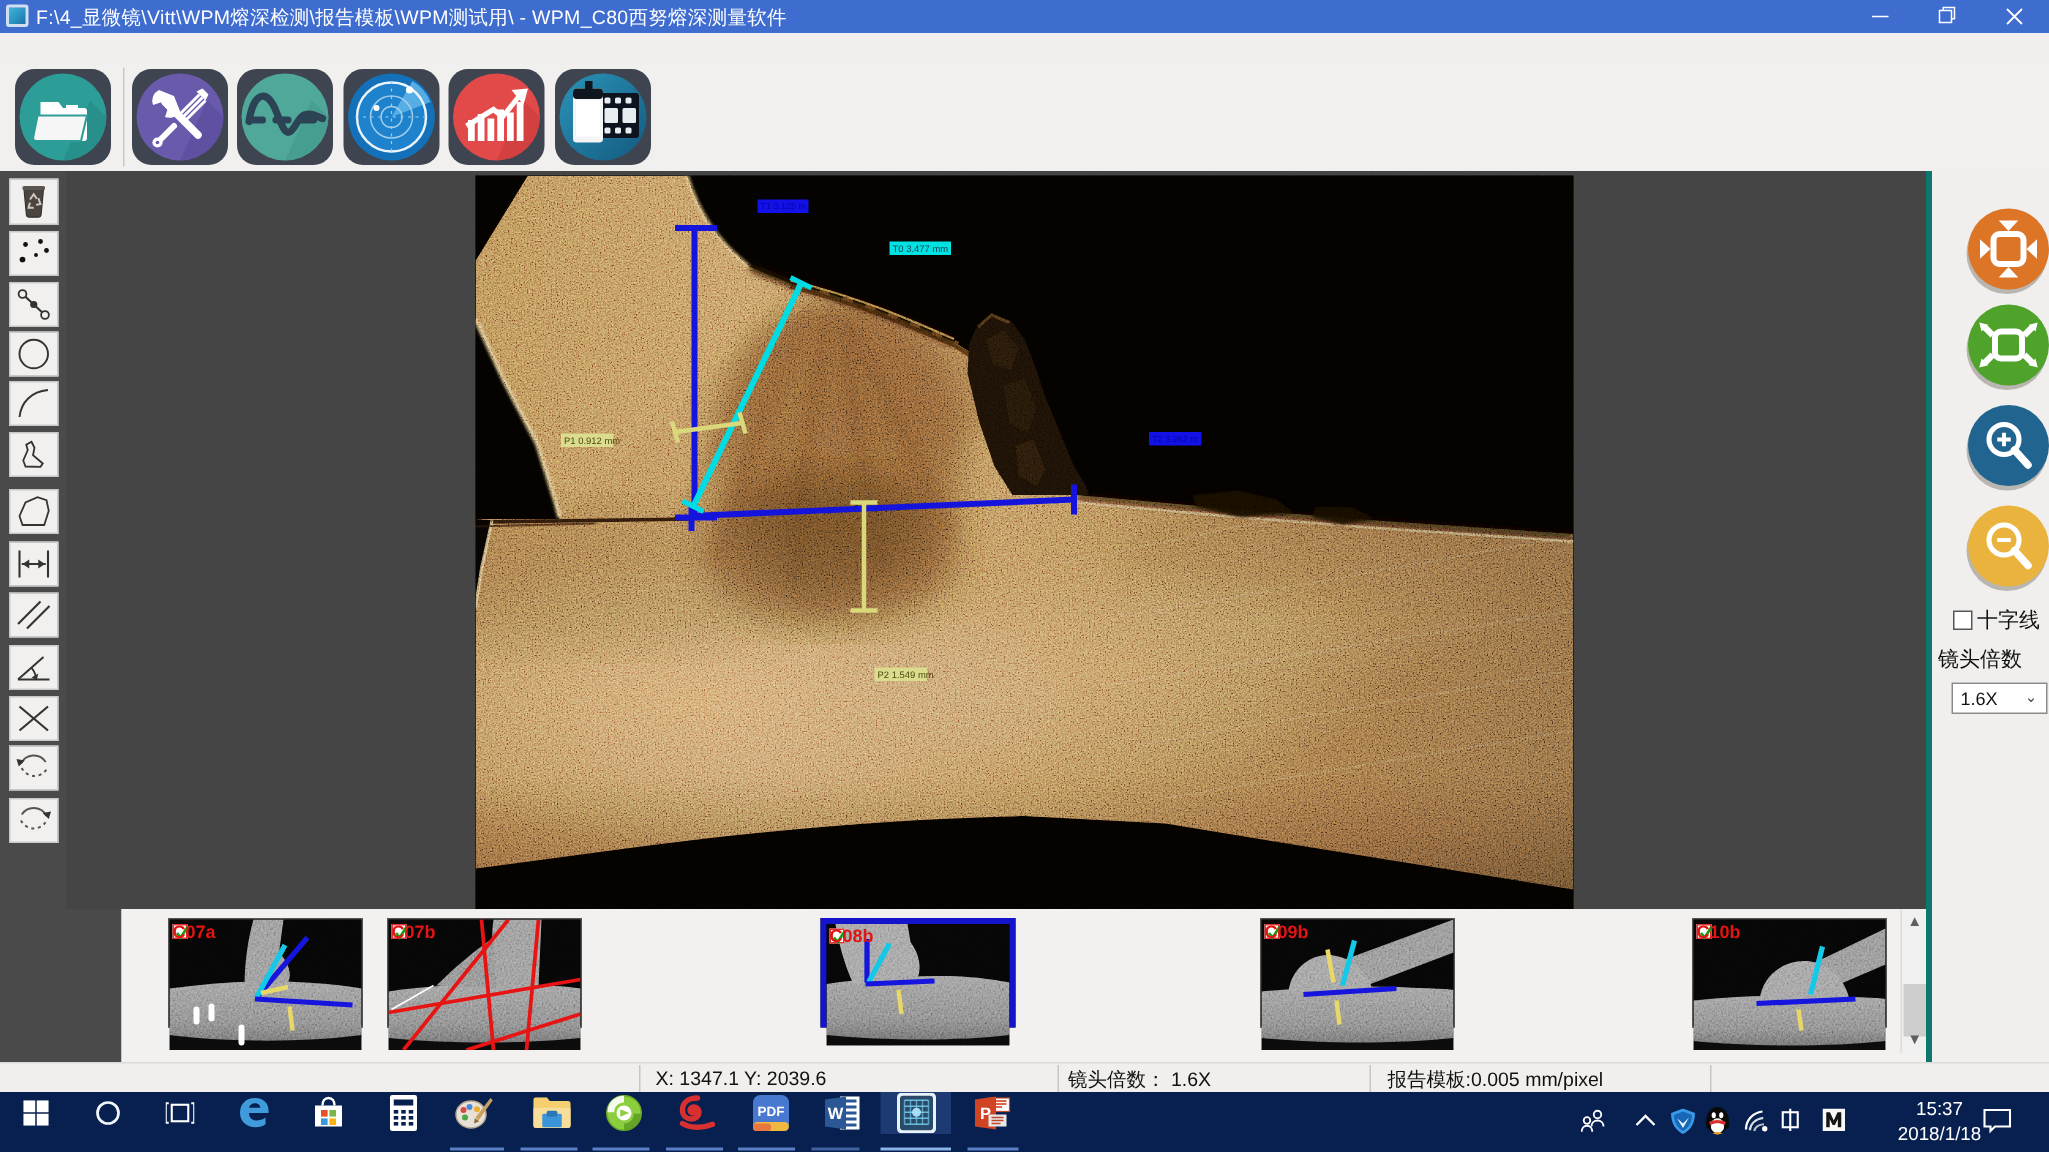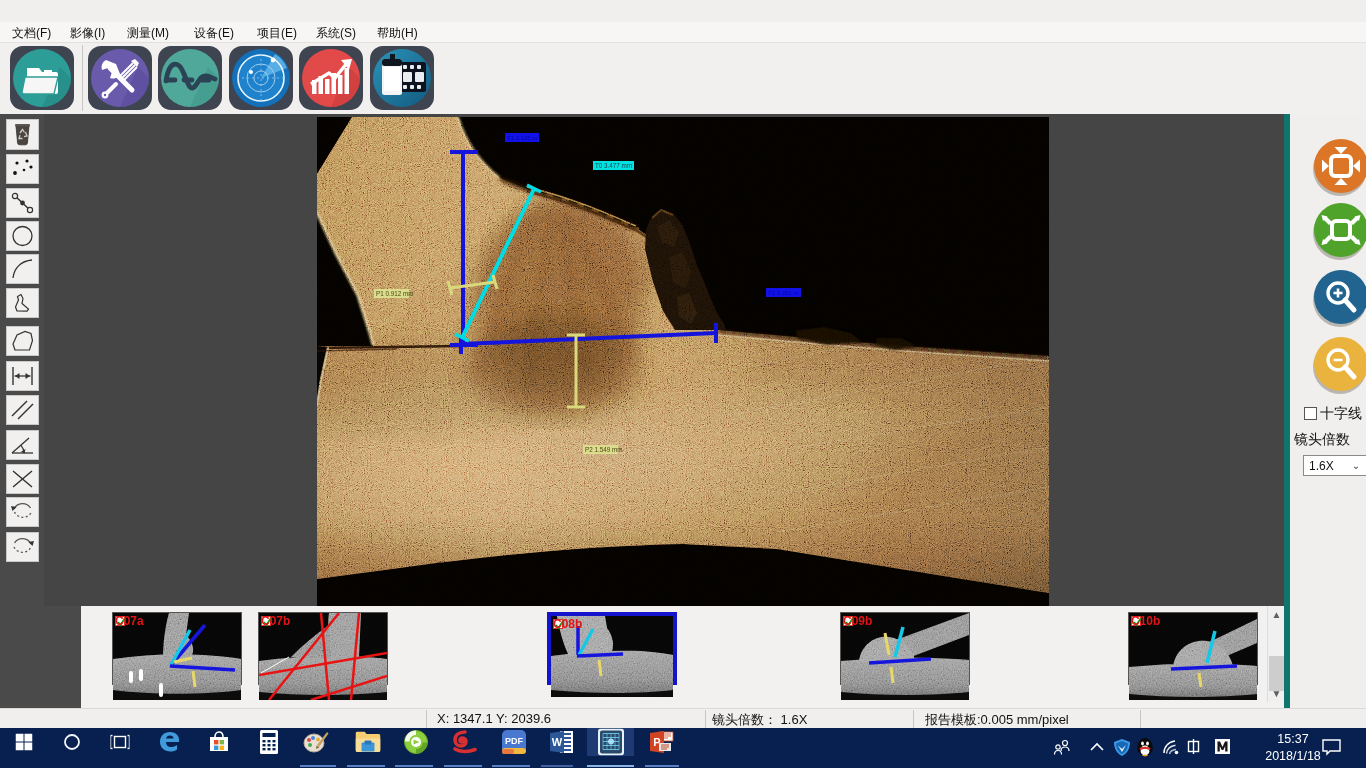--- a/index.html
+++ b/index.html
@@ -60,6 +60,22 @@
 </head>
 <body>
 <div id="app">
+  <div id="titlebar" class="abs">
+    <div id="appicon"></div>
+    <div class="txt">F:\4_显微镜\Vitt\WPM熔深检测\报告模板\WPM测试用\ - WPM_C80西努熔深测量软件</div>
+    <div id="winbtns">
+      <div><svg width="45" height="22">
+            <line x1="17" y1="11" x2="28" y2="11" stroke="#fff" stroke-width="1"></line>
+          </svg></div>
+      <div><svg width="45" height="22">
+            <rect x="17" y="7" width="8" height="8" fill="none" stroke="#fff"></rect>
+            <path d="M19.5 7 V5 H27 V12.5 H25" fill="none" stroke="#fff"></path>
+          </svg></div>
+      <div><svg width="45" height="22">
+            <path d="M17 6 L27 16 M27 6 L17 16" stroke="#fff" stroke-width="1.2"></path>
+          </svg></div>
+    </div>
+  </div>
   <div id="menubar" class="abs">
     <span style="left:12px">文档(F)</span>
     <span style="left:70px">影像(I)</span>

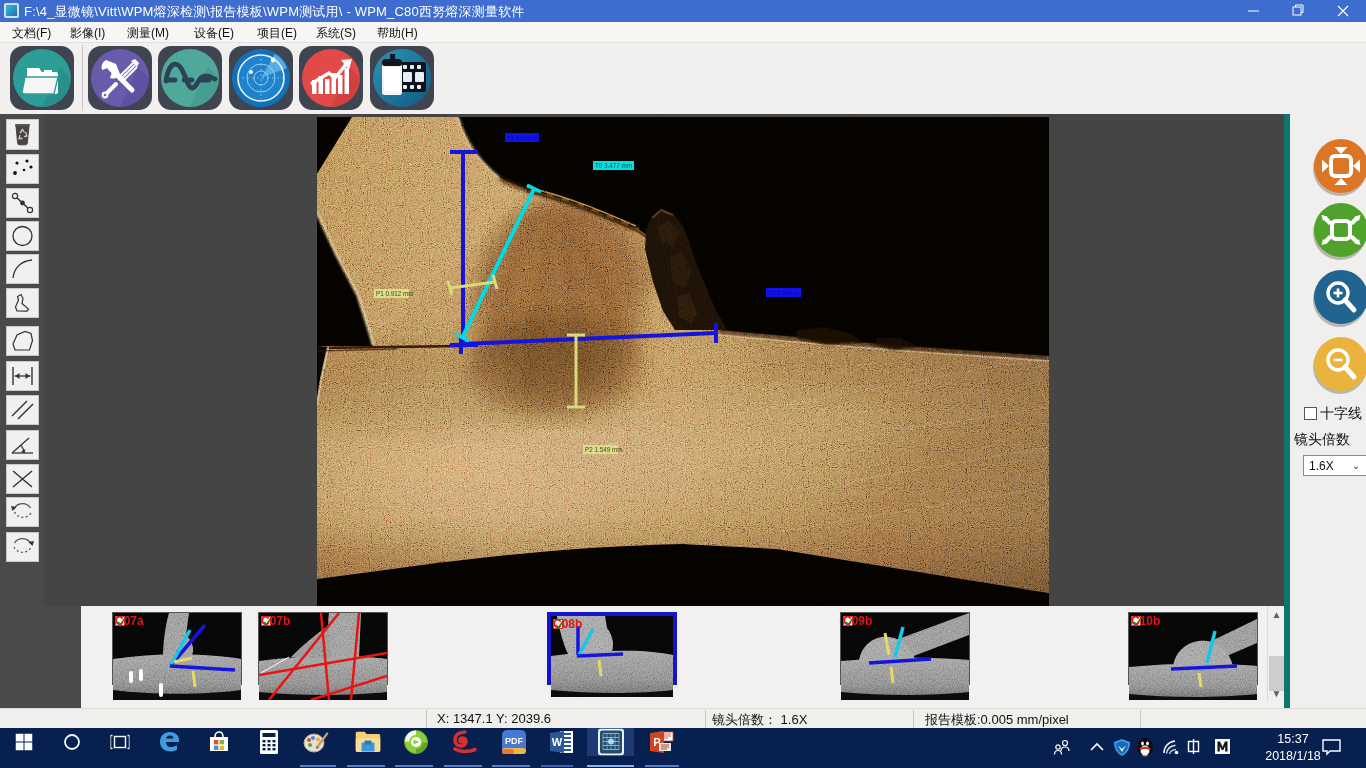--- a/index.html
+++ b/index.html
@@ -75,15 +75,6 @@
             <path d="M17 6 L27 16 M27 6 L17 16" stroke="#fff" stroke-width="1.2"></path>
           </svg></div>
     </div>
-  </div>
-  <div id="menubar" class="abs">
-    <span style="left:12px">文档(F)</span>
-    <span style="left:70px">影像(I)</span>
-    <span style="left:127px">测量(M)</span>
-    <span style="left:194px">设备(E)</span>
-    <span style="left:257px">项目(E)</span>
-    <span style="left:316px">系统(S)</span>
-    <span style="left:377px">帮助(H)</span>
   </div>
   <div id="toolbar" class="abs">
     <div id="toolsep"></div>

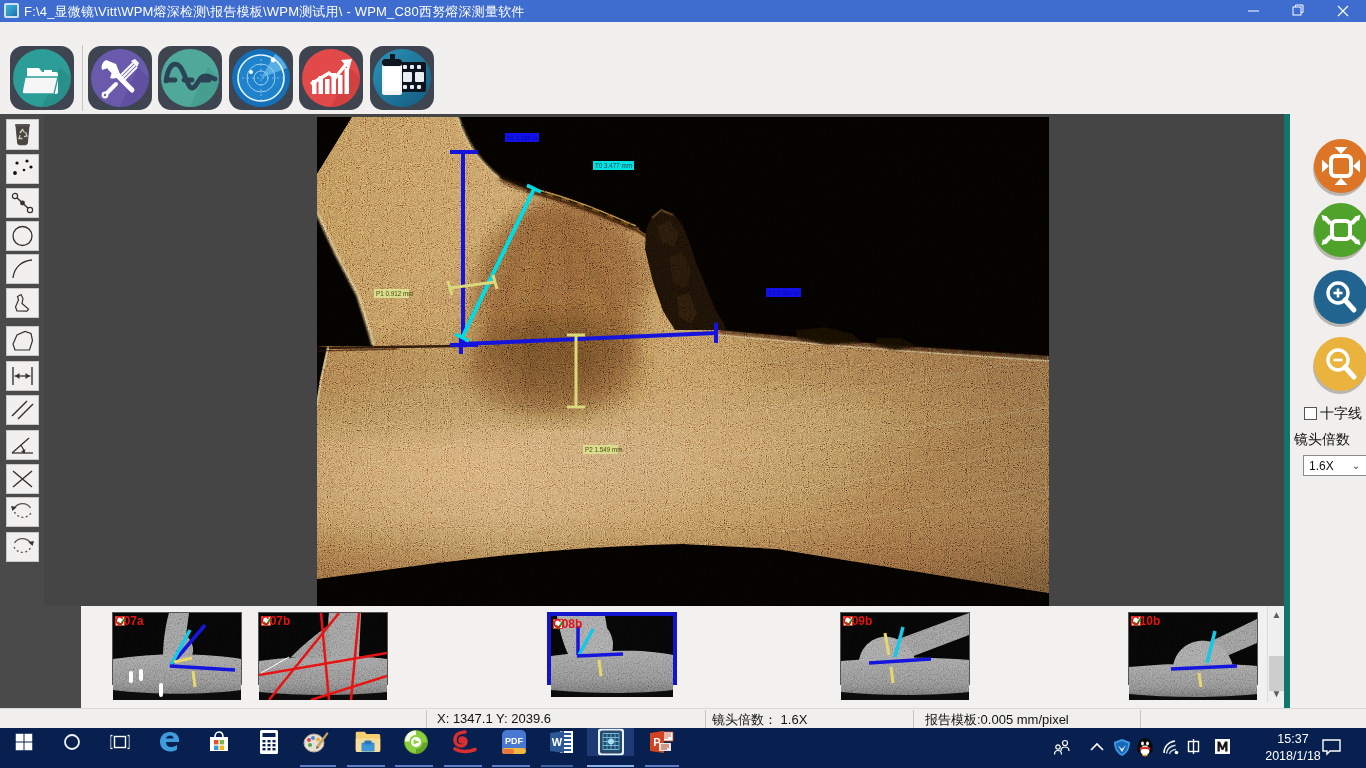--- a/index.html
+++ b/index.html
@@ -25,7 +25,7 @@
 #darkcorner { left:44px; top:606px; width:37px; height:102px; background:#4a4a4a; }
 .tbtn { position:absolute; left:6px; width:33px; height:30px; background:#f1f0ee; border:1px solid #c8c8c8; }
 
-#rightpanel { left:1284px; top:114px; width:82px; height:594px; background:#f0efed; border-left:6px solid #0f766e; }
+#rightpanel { left:1284px; top:114px; width:82px; height:594px; background:#f0efed; border-left:4px solid #0f766e; }
 .rbtn { position:absolute; left:22px; width:56px; height:56px; }
 #chkrow { position:absolute; left:14px; top:291px; font-size:14px; color:#111; }
 #chkrow .box { display:inline-block; width:13px; height:13px; border:1px solid #555; background:#fff; vertical-align:-2px; margin-right:3px; }

